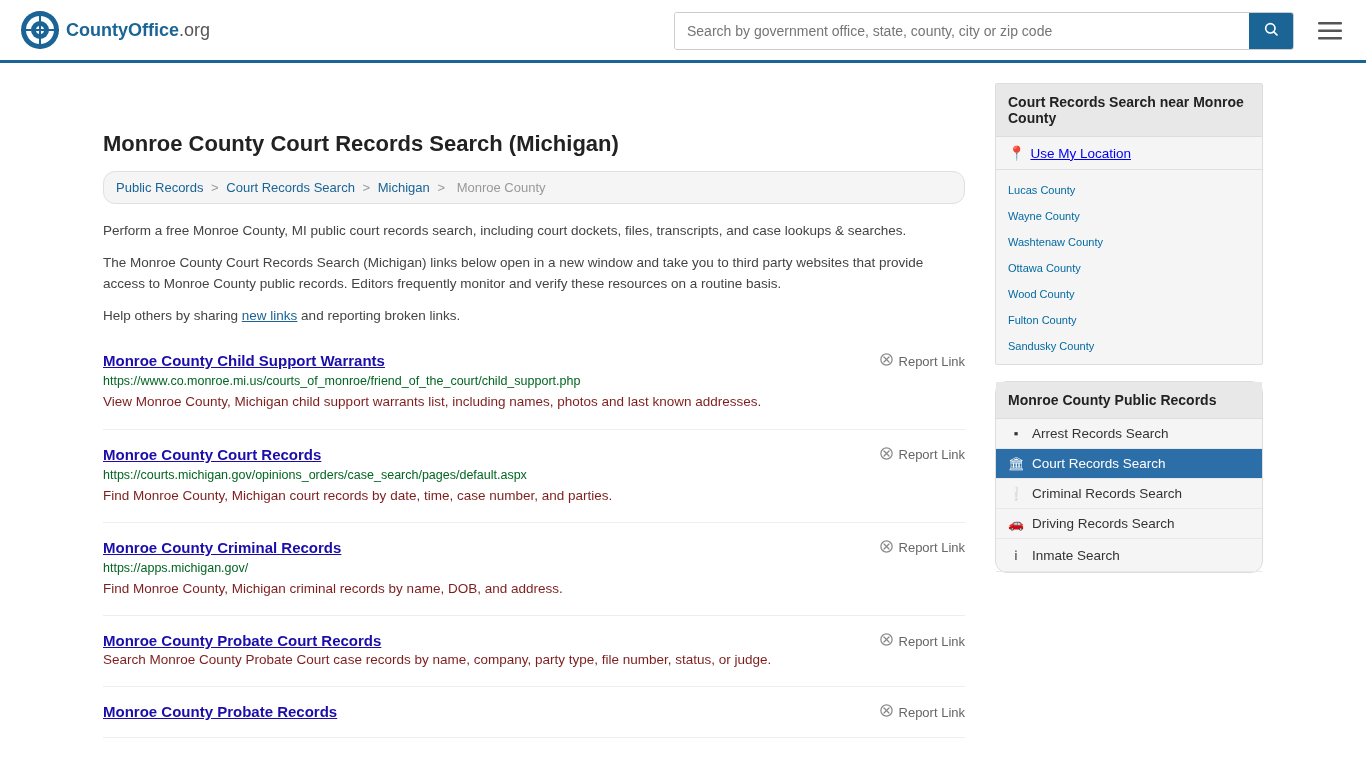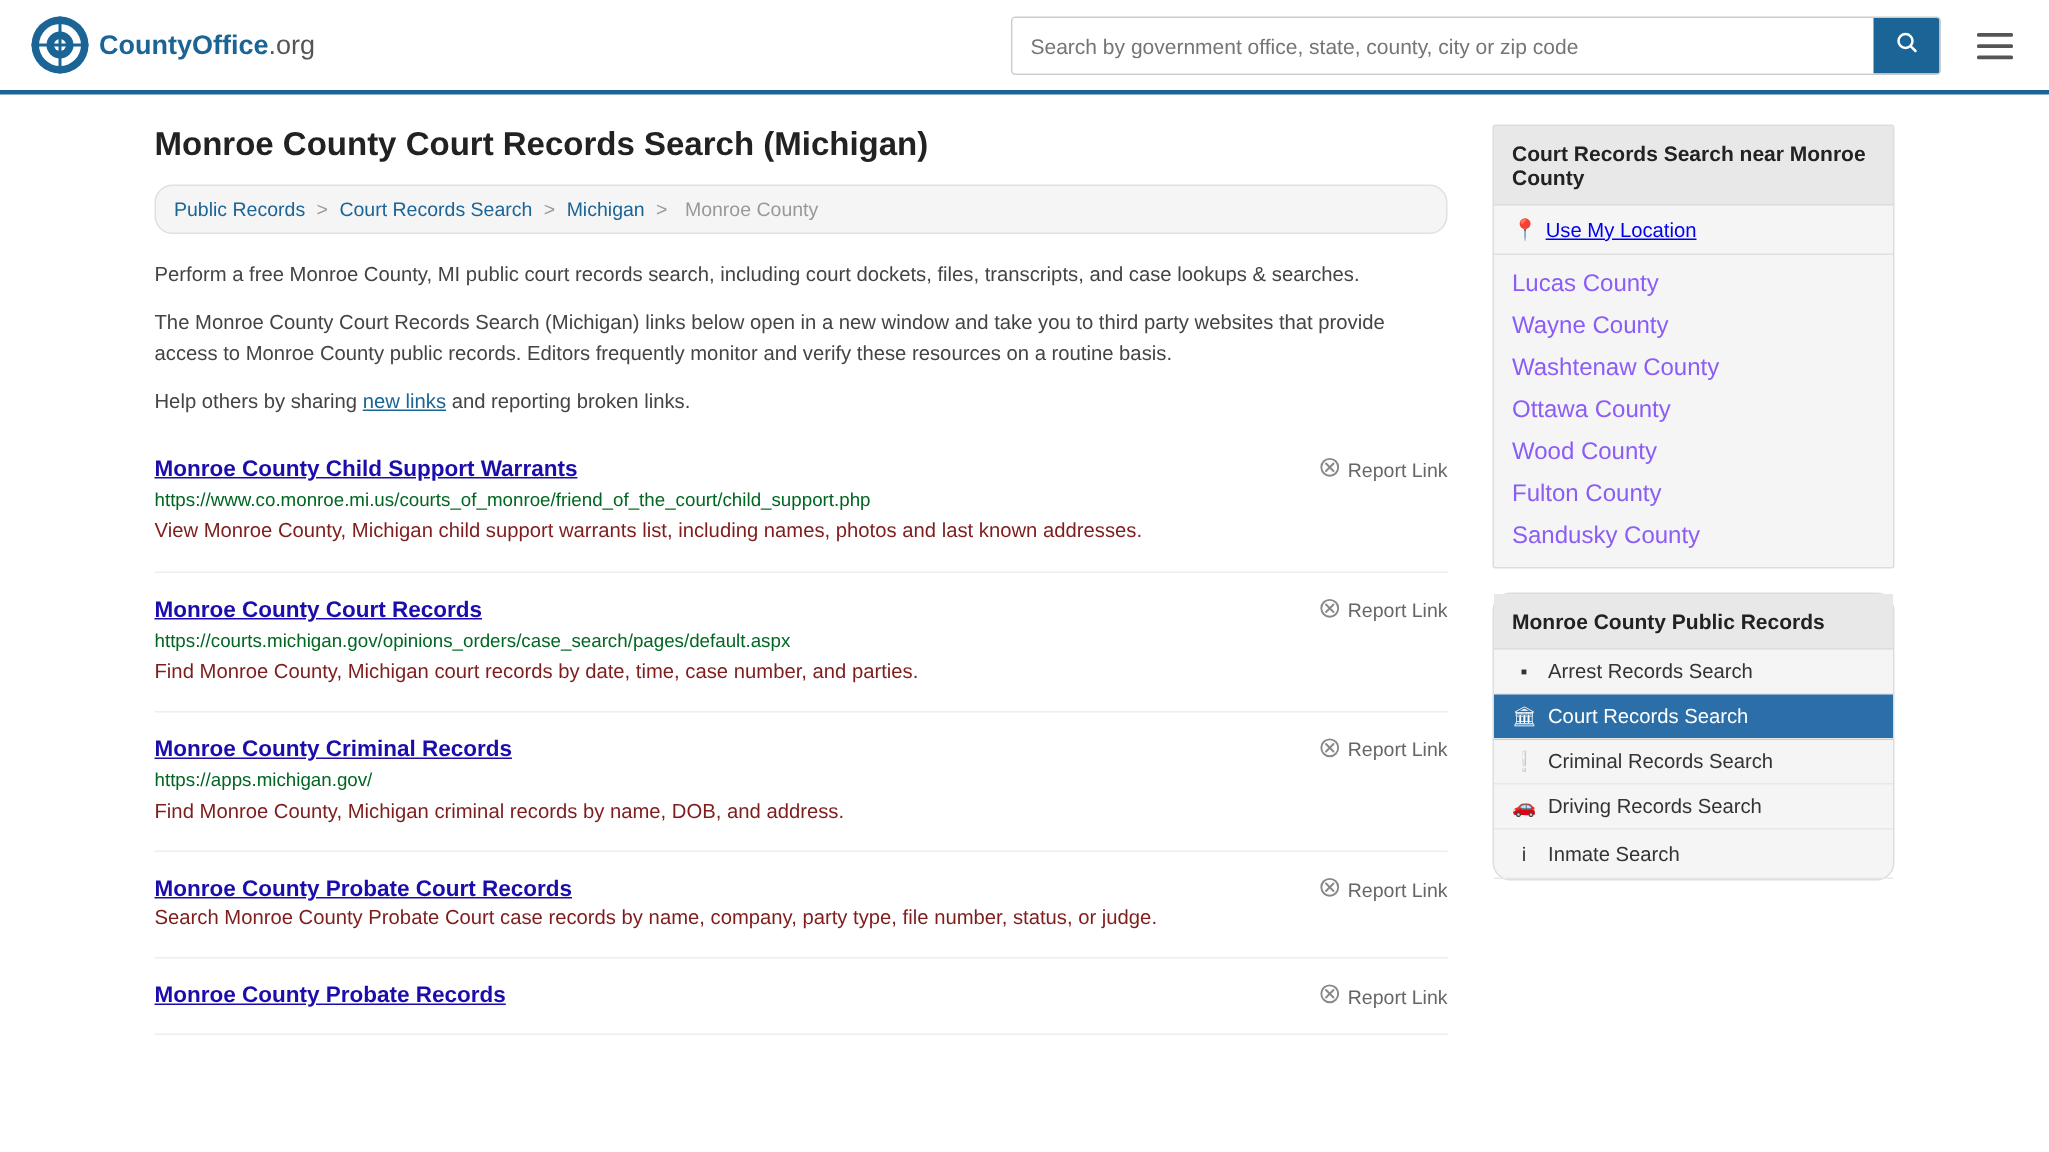--- a/index.html
+++ b/index.html
@@ -74,6 +74,7 @@
     }
     .main-content {
       flex: 1;
+      margin-top: 48px;
     }
     .sidebar {
       width: 268px;

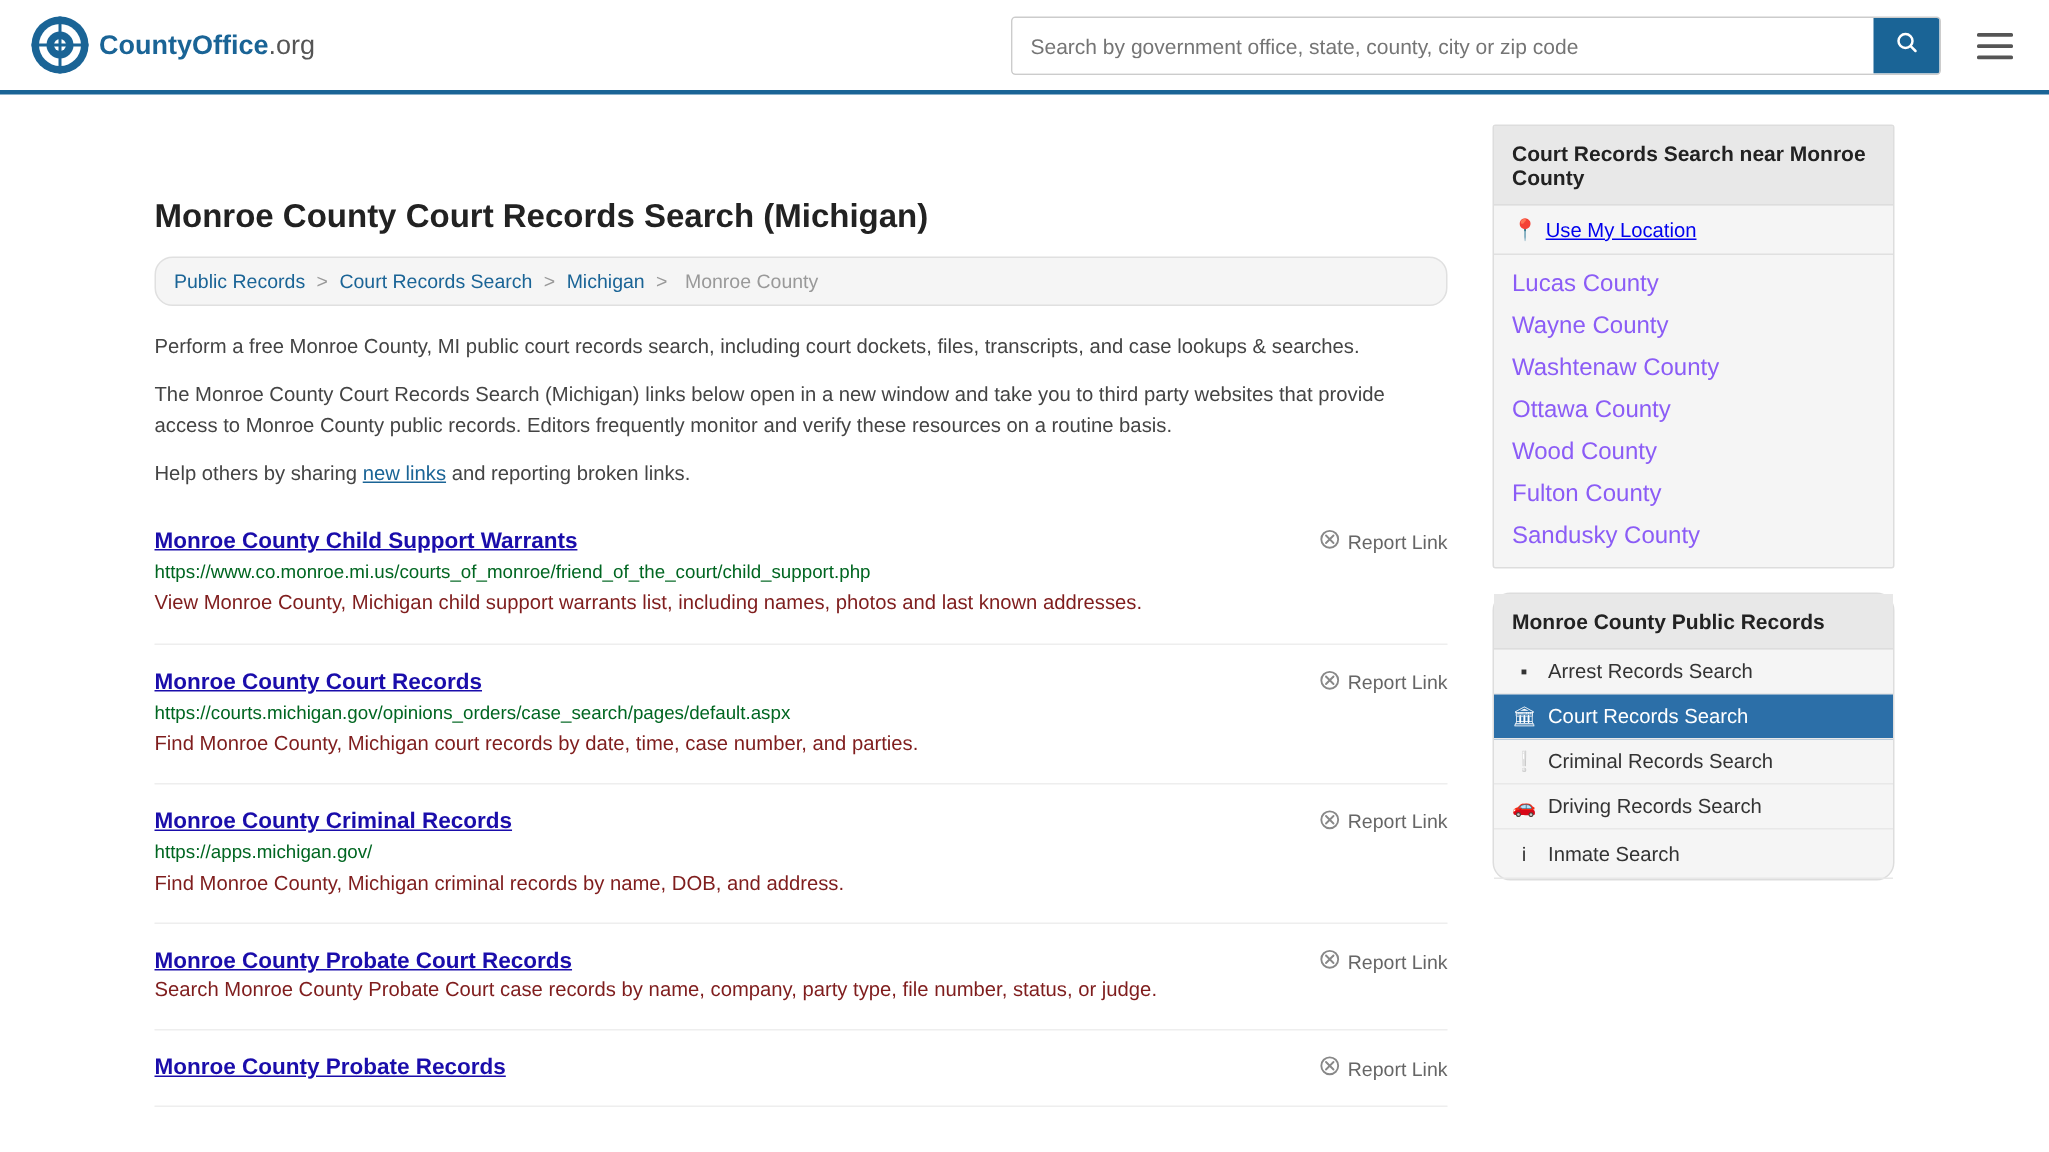--- a/index.html
+++ b/index.html
@@ -182,9 +182,9 @@
       padding: 5px 12px;
     }
     .sidebar-list li a {
-      color: #8b5cf6;
+      color: #0369a1;
       text-decoration: none;
-      font-size: 16px;
+      font-size: 11px;
       text-align: right;
     }
     .use-my-location {

